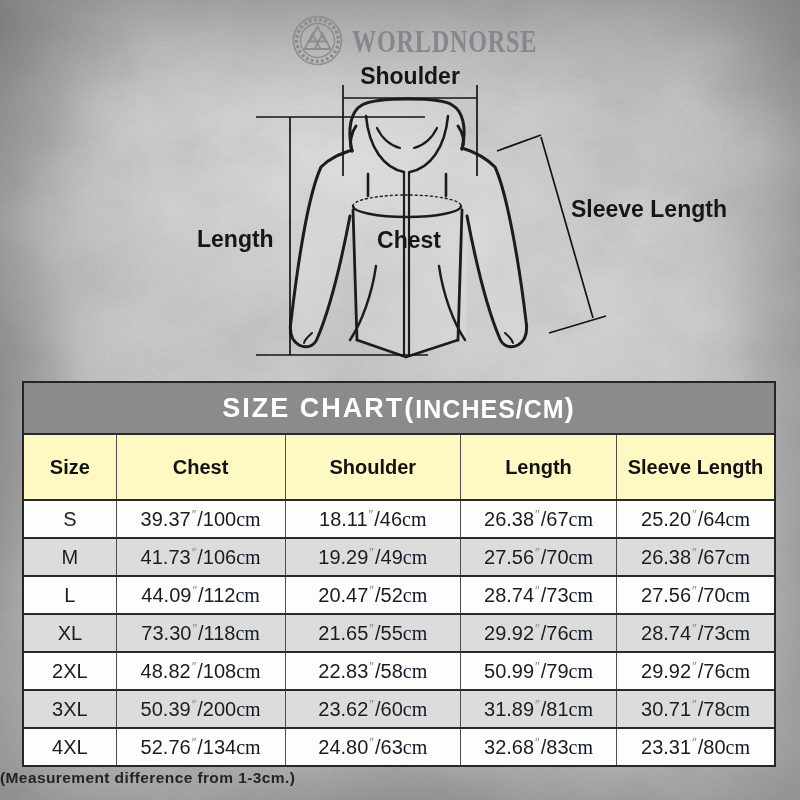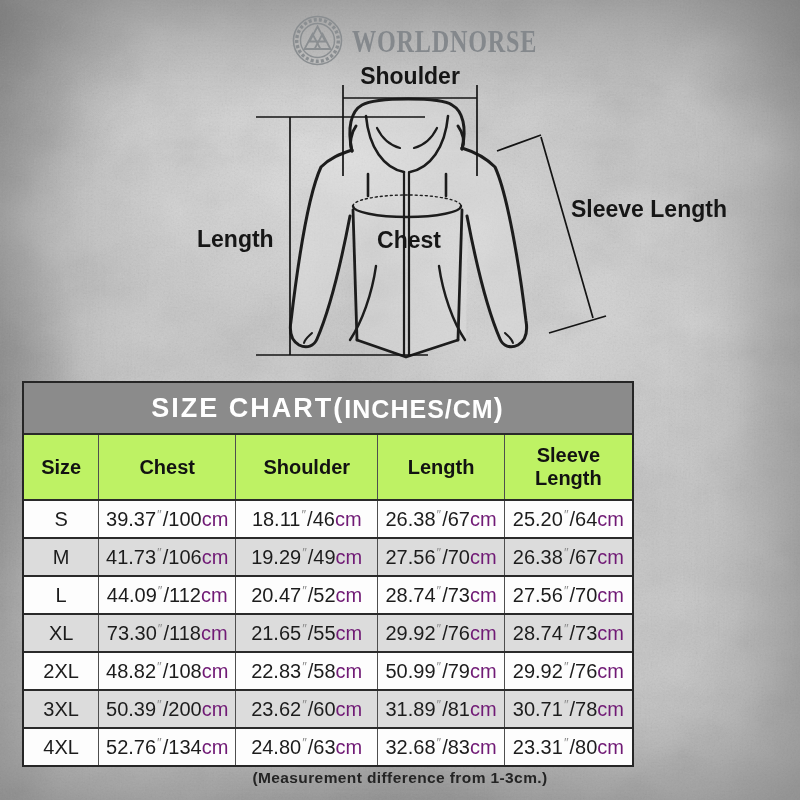--- a/index.html
+++ b/index.html
@@ -30,7 +30,7 @@
   .lbl-chest{left:350px;top:227px;width:118px;text-align:center;}
   .lbl-sleeve{left:571px;top:196px;}
   
-  .chart-box{position:absolute;left:22px;top:381px;width:612px;z-index:5;
+  .chart-box{position:absolute;left:22px;top:381px;width:754px;z-index:5;
     border:2px solid #262626;box-sizing:border-box;background:#fff;}
   .band{height:50px;background:#8b8b8b;display:flex;align-items:center;justify-content:center;
     color:#fff;white-space:nowrap;}

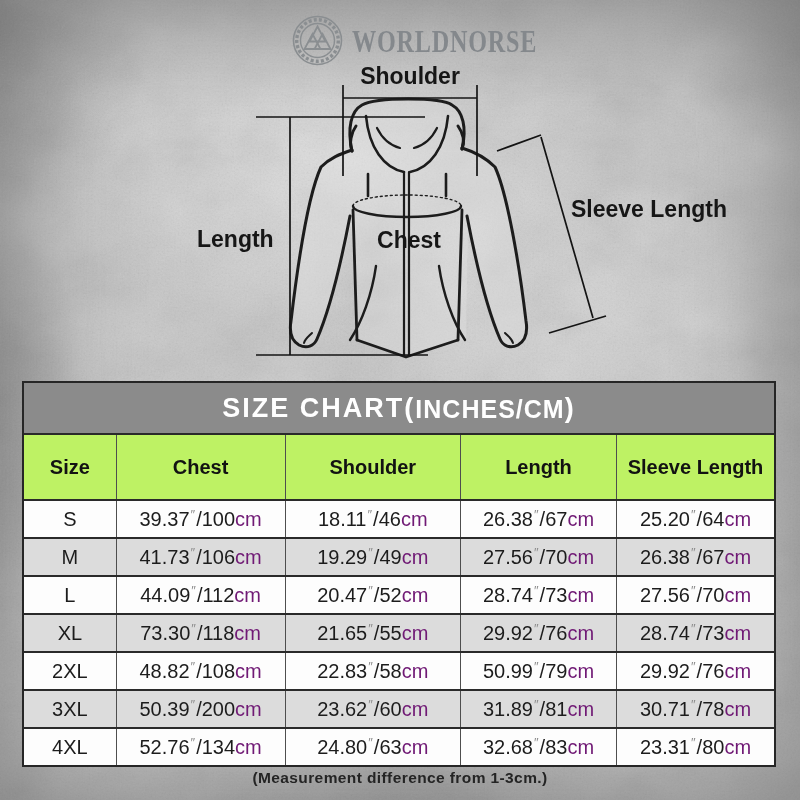--- a/index.html
+++ b/index.html
@@ -40,7 +40,7 @@
   table.sizes th,table.sizes td{border-left:1px solid #4e4e4e;border-top:2px solid #2a2a2a;
     text-align:center;padding:0;}
   table.sizes th:first-child,table.sizes td:first-child{border-left:none;}
-  table.sizes th{height:64px;background:#bef264;font-size:20px;font-weight:700;color:#121212;}
+  table.sizes th{height:64px;background:#fef9c3;font-size:20px;font-weight:700;color:#121212;}
   table.sizes td{height:36px;font-size:20px;color:#1c1c1c;background:#fdfdfd;}
   tr.shade td{background:#dcdcdc;}
   col.c-size{width:12.3%;} col.c-chest{width:22.5%;} col.c-shoulder{width:23.4%;}

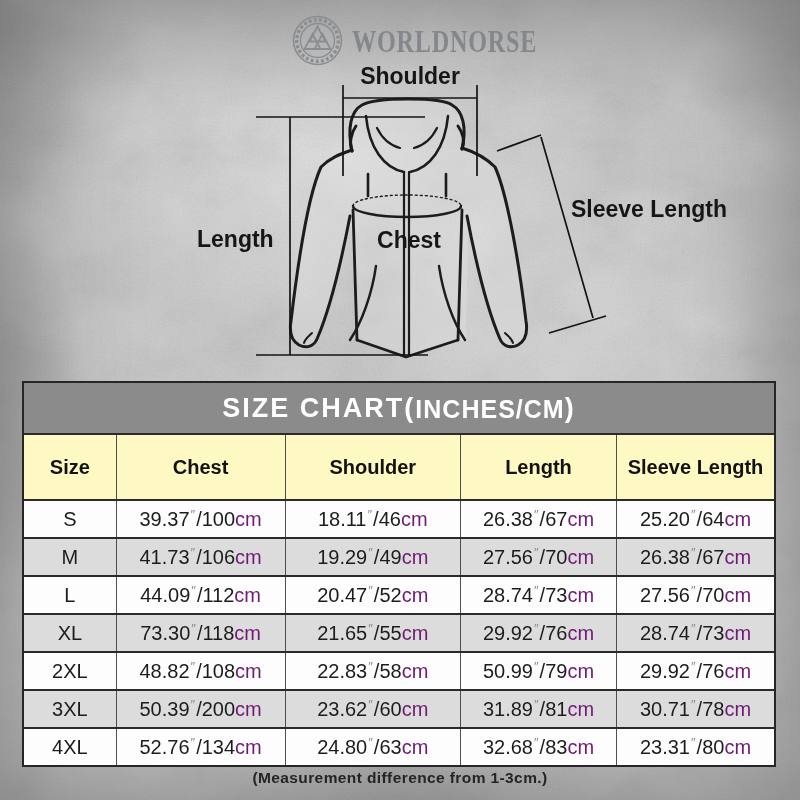--- a/index.html
+++ b/index.html
@@ -46,7 +46,7 @@
   col.c-size{width:12.3%;} col.c-chest{width:22.5%;} col.c-shoulder{width:23.4%;}
   col.c-length{width:20.8%;} col.c-sleeve{width:21%;}
   .m-prime{color:#8d8d8d;font-size:13px;vertical-align:7px;padding:0 1px;}
-  .m-cm{color:#701a75;}
+  .m-cm{color:#0f172a;font-family:Liberation Serif, serif;}
   .footnote{position:absolute;left:0;top:769px;width:800px;text-align:center;z-index:4;
     font-size:15.5px;font-weight:700;color:#242424;letter-spacing:.4px;}
 </style>

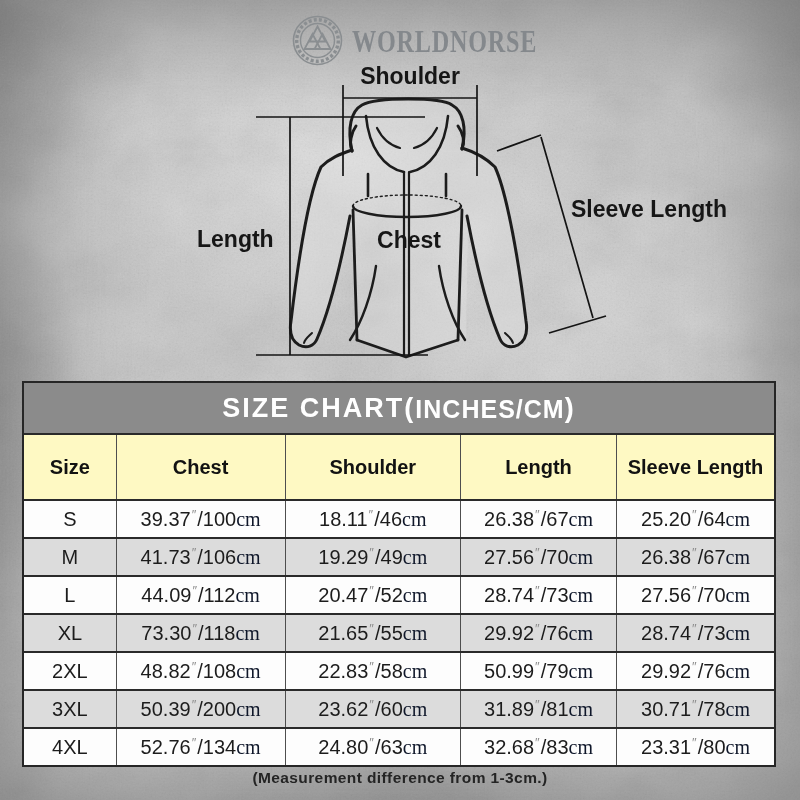--- a/index.html
+++ b/index.html
@@ -47,7 +47,7 @@
   col.c-length{width:20.8%;} col.c-sleeve{width:21%;}
   .m-prime{color:#8d8d8d;font-size:13px;vertical-align:7px;padding:0 1px;}
   .m-cm{color:#0f172a;font-family:Liberation Serif, serif;}
-  .footnote{position:absolute;left:0;top:769px;width:800px;text-align:center;z-index:4;
+  .footnote{position:absolute;left:0;top:769px;width:800px;text-align:left;z-index:4;
     font-size:15.5px;font-weight:700;color:#242424;letter-spacing:.4px;}
 </style>
 </head>

